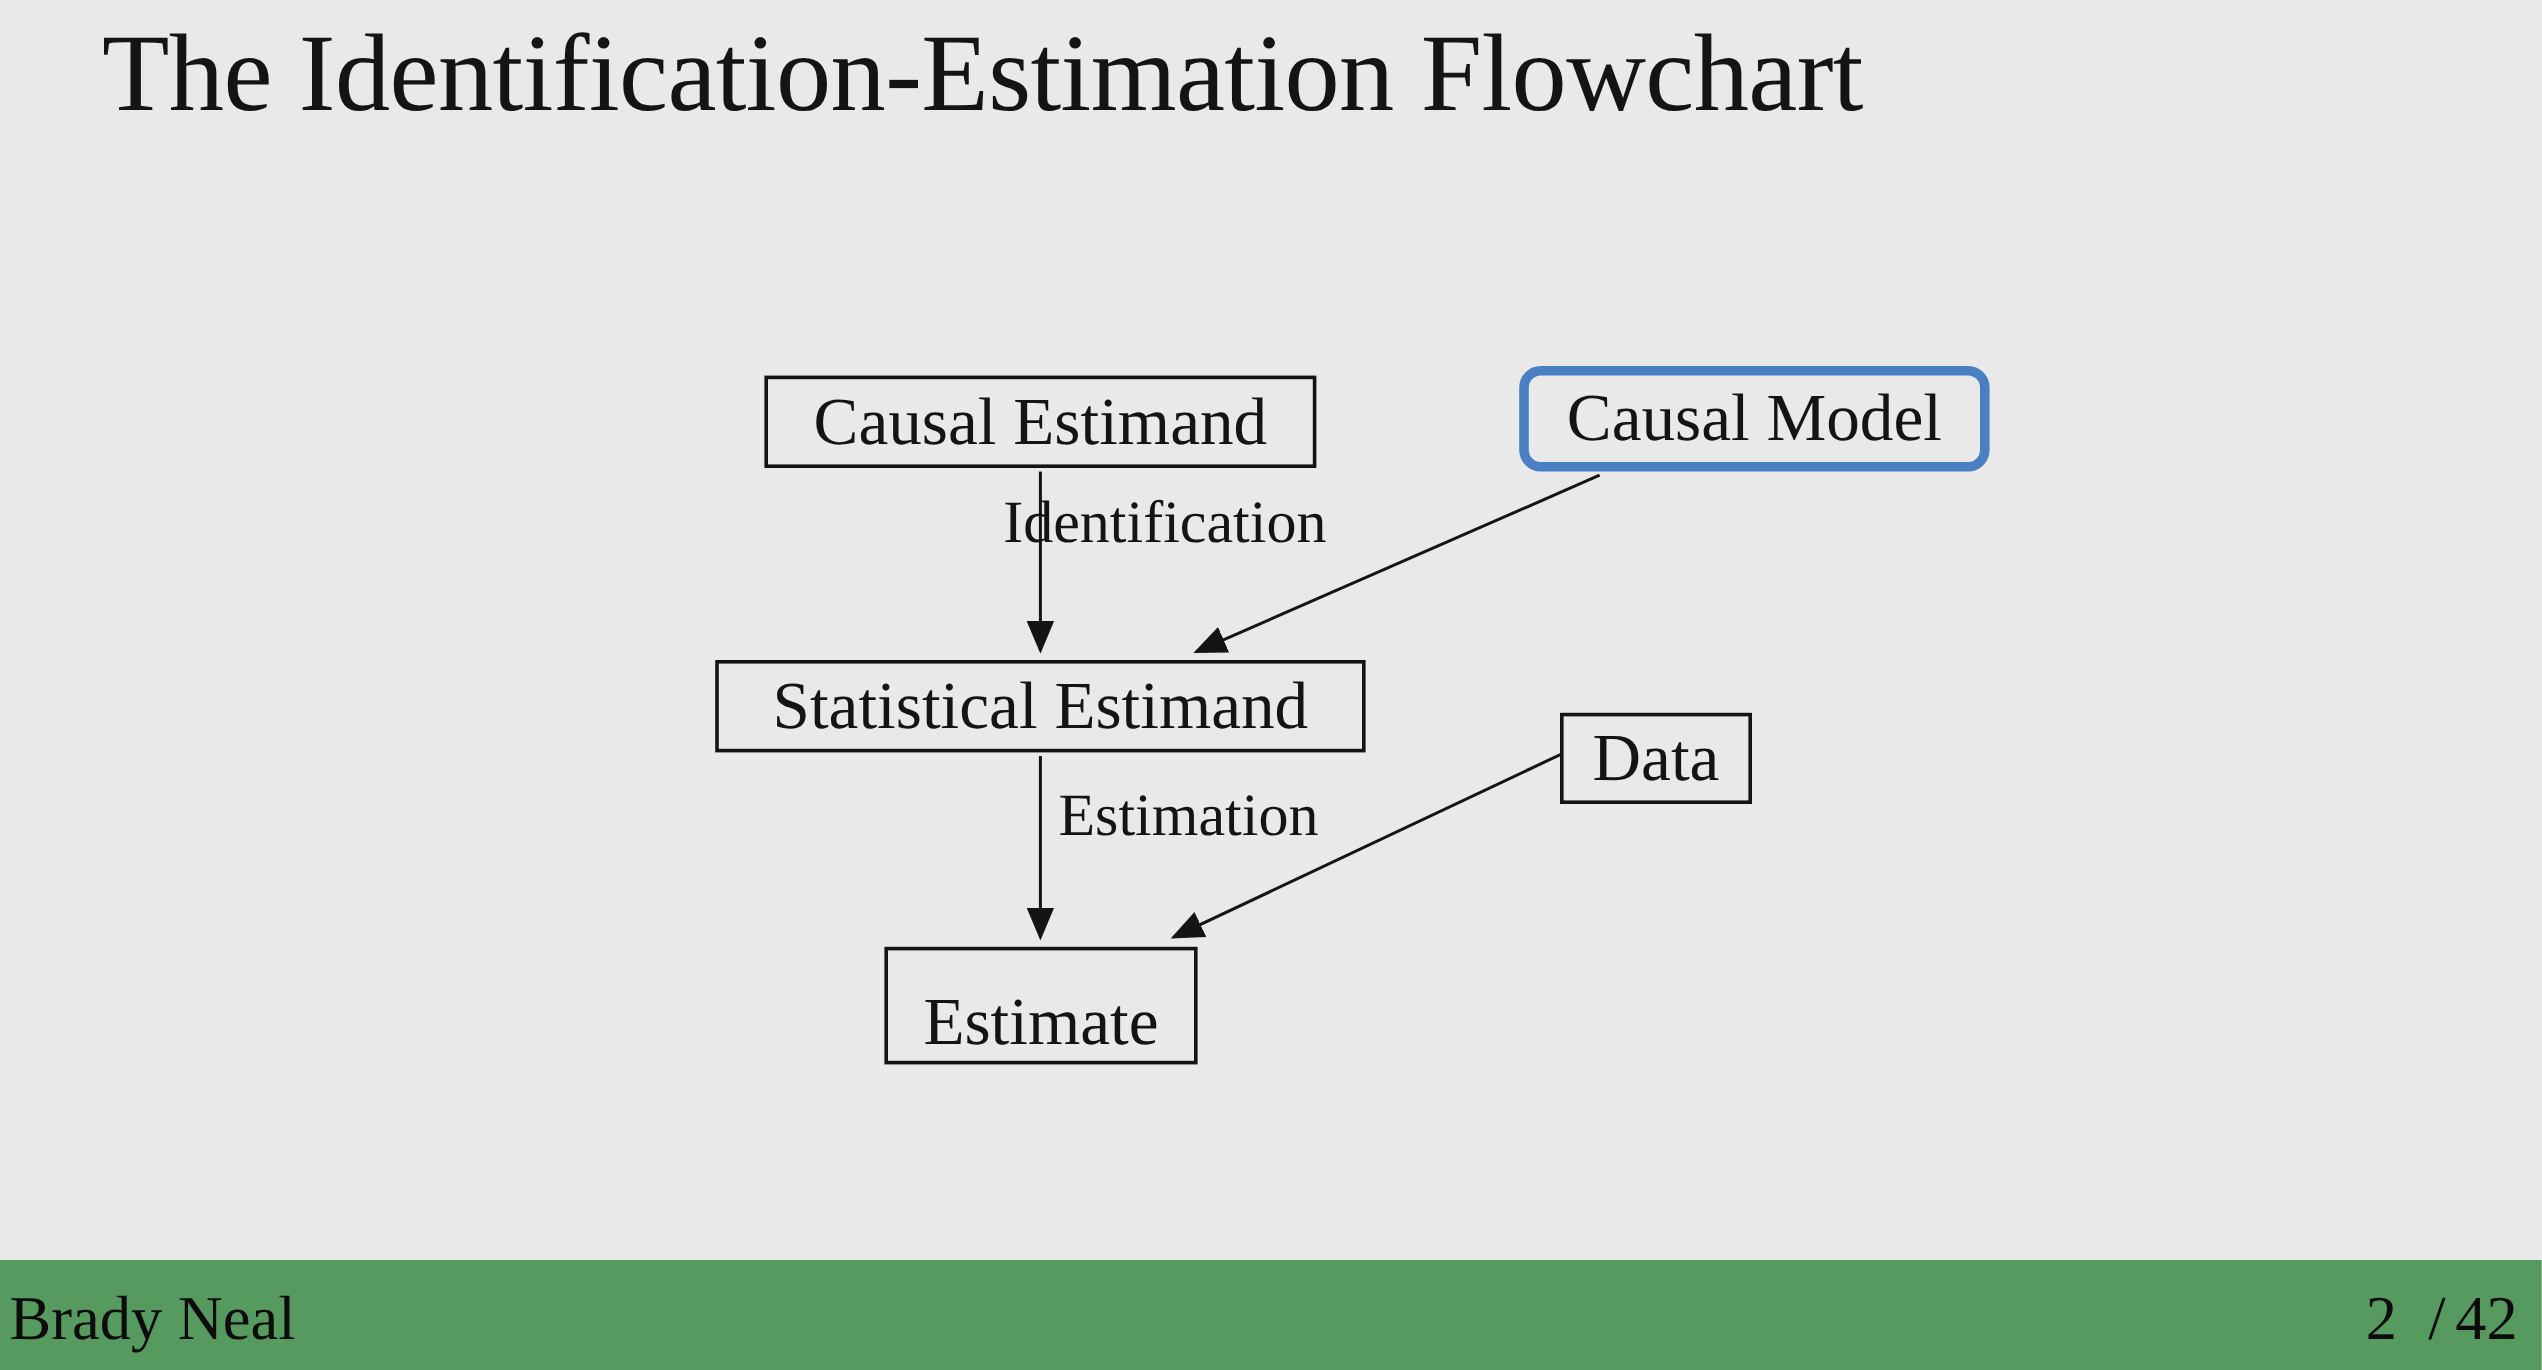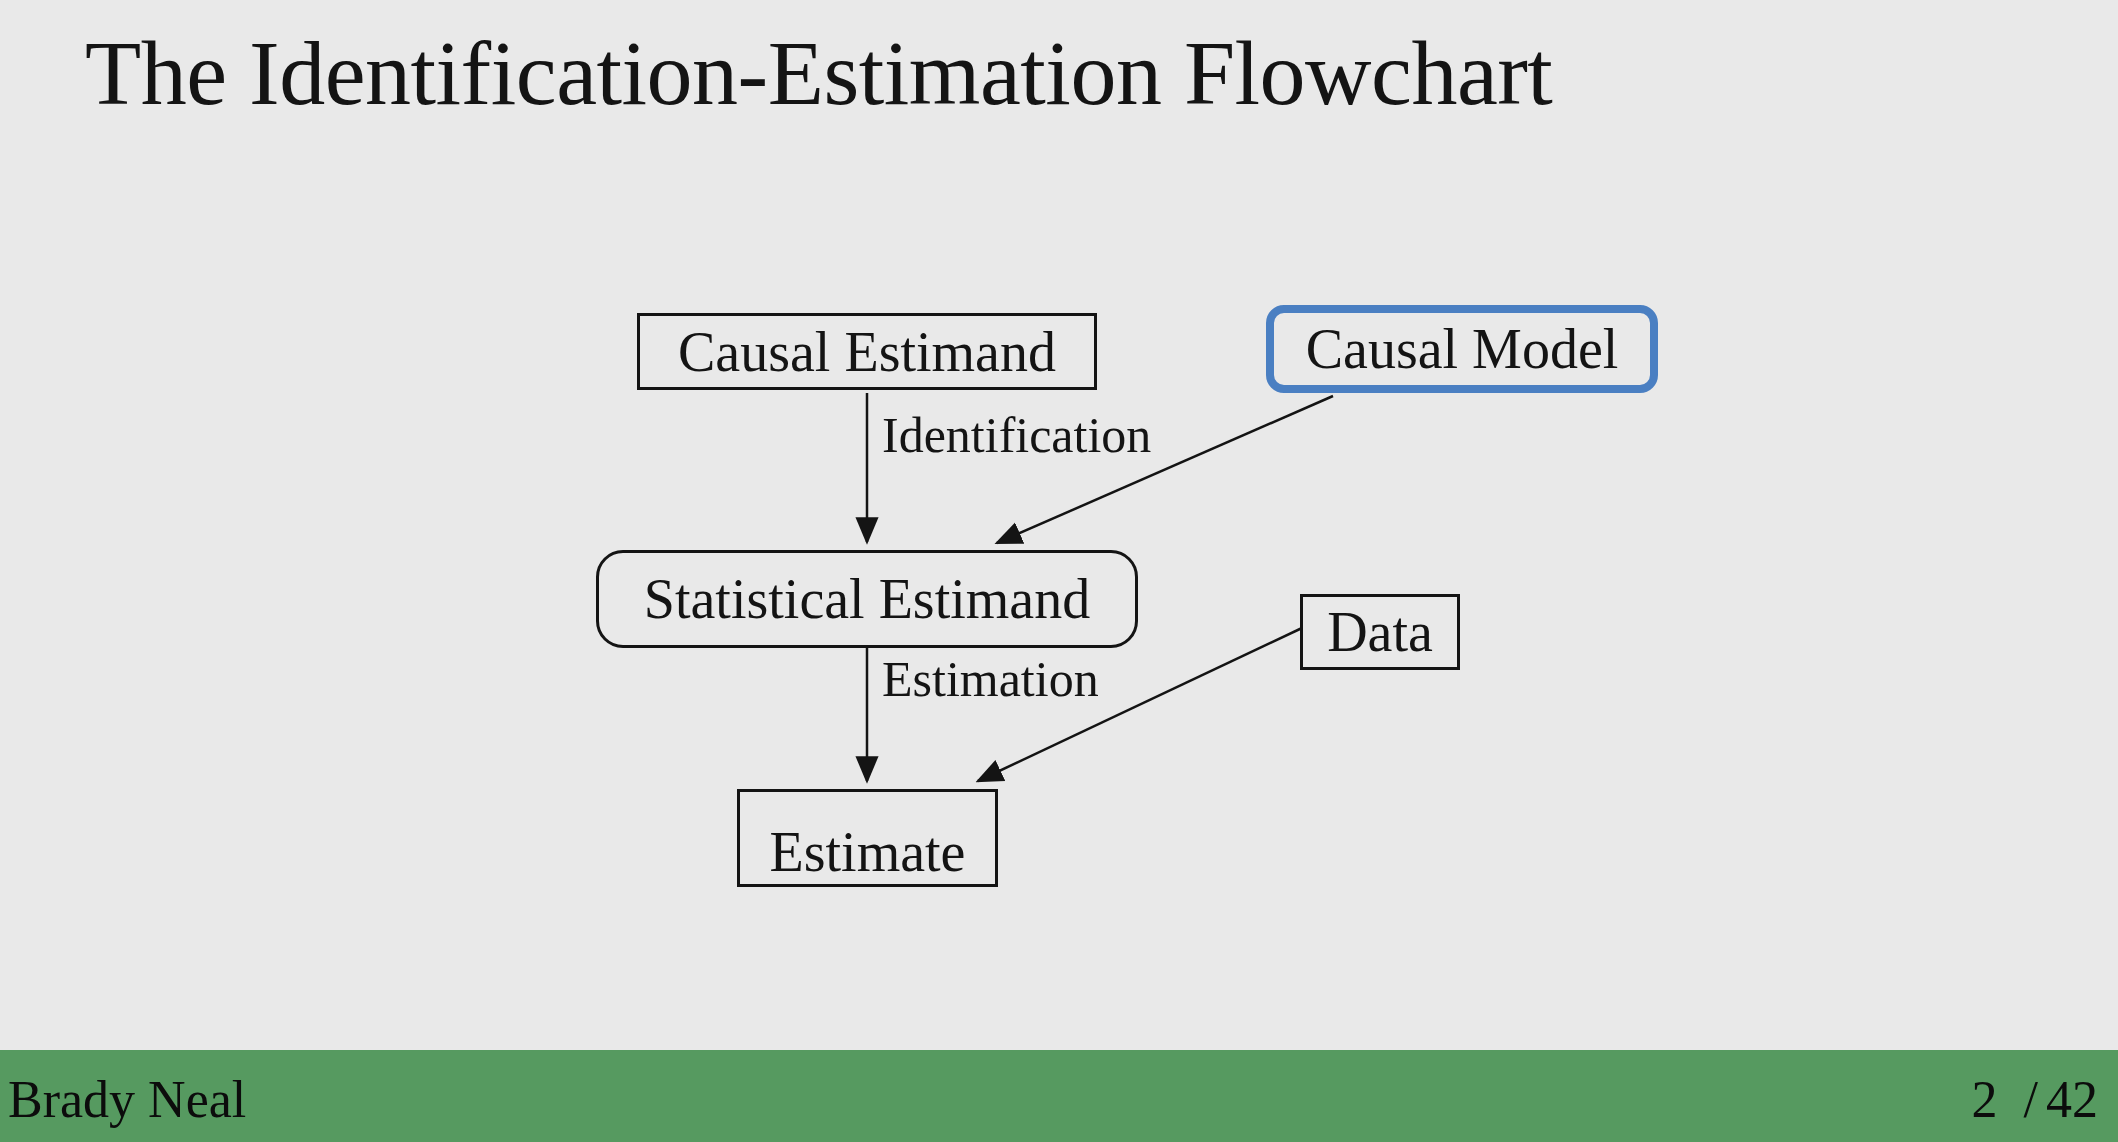--- a/index.html
+++ b/index.html
@@ -22,7 +22,7 @@
   .slide-title {
     position: absolute;
     left: 85px;
-    top: 20px;
+    top: 8px;
     font-size: 92px;
     font-weight: 400;
     letter-spacing: -0.5px;

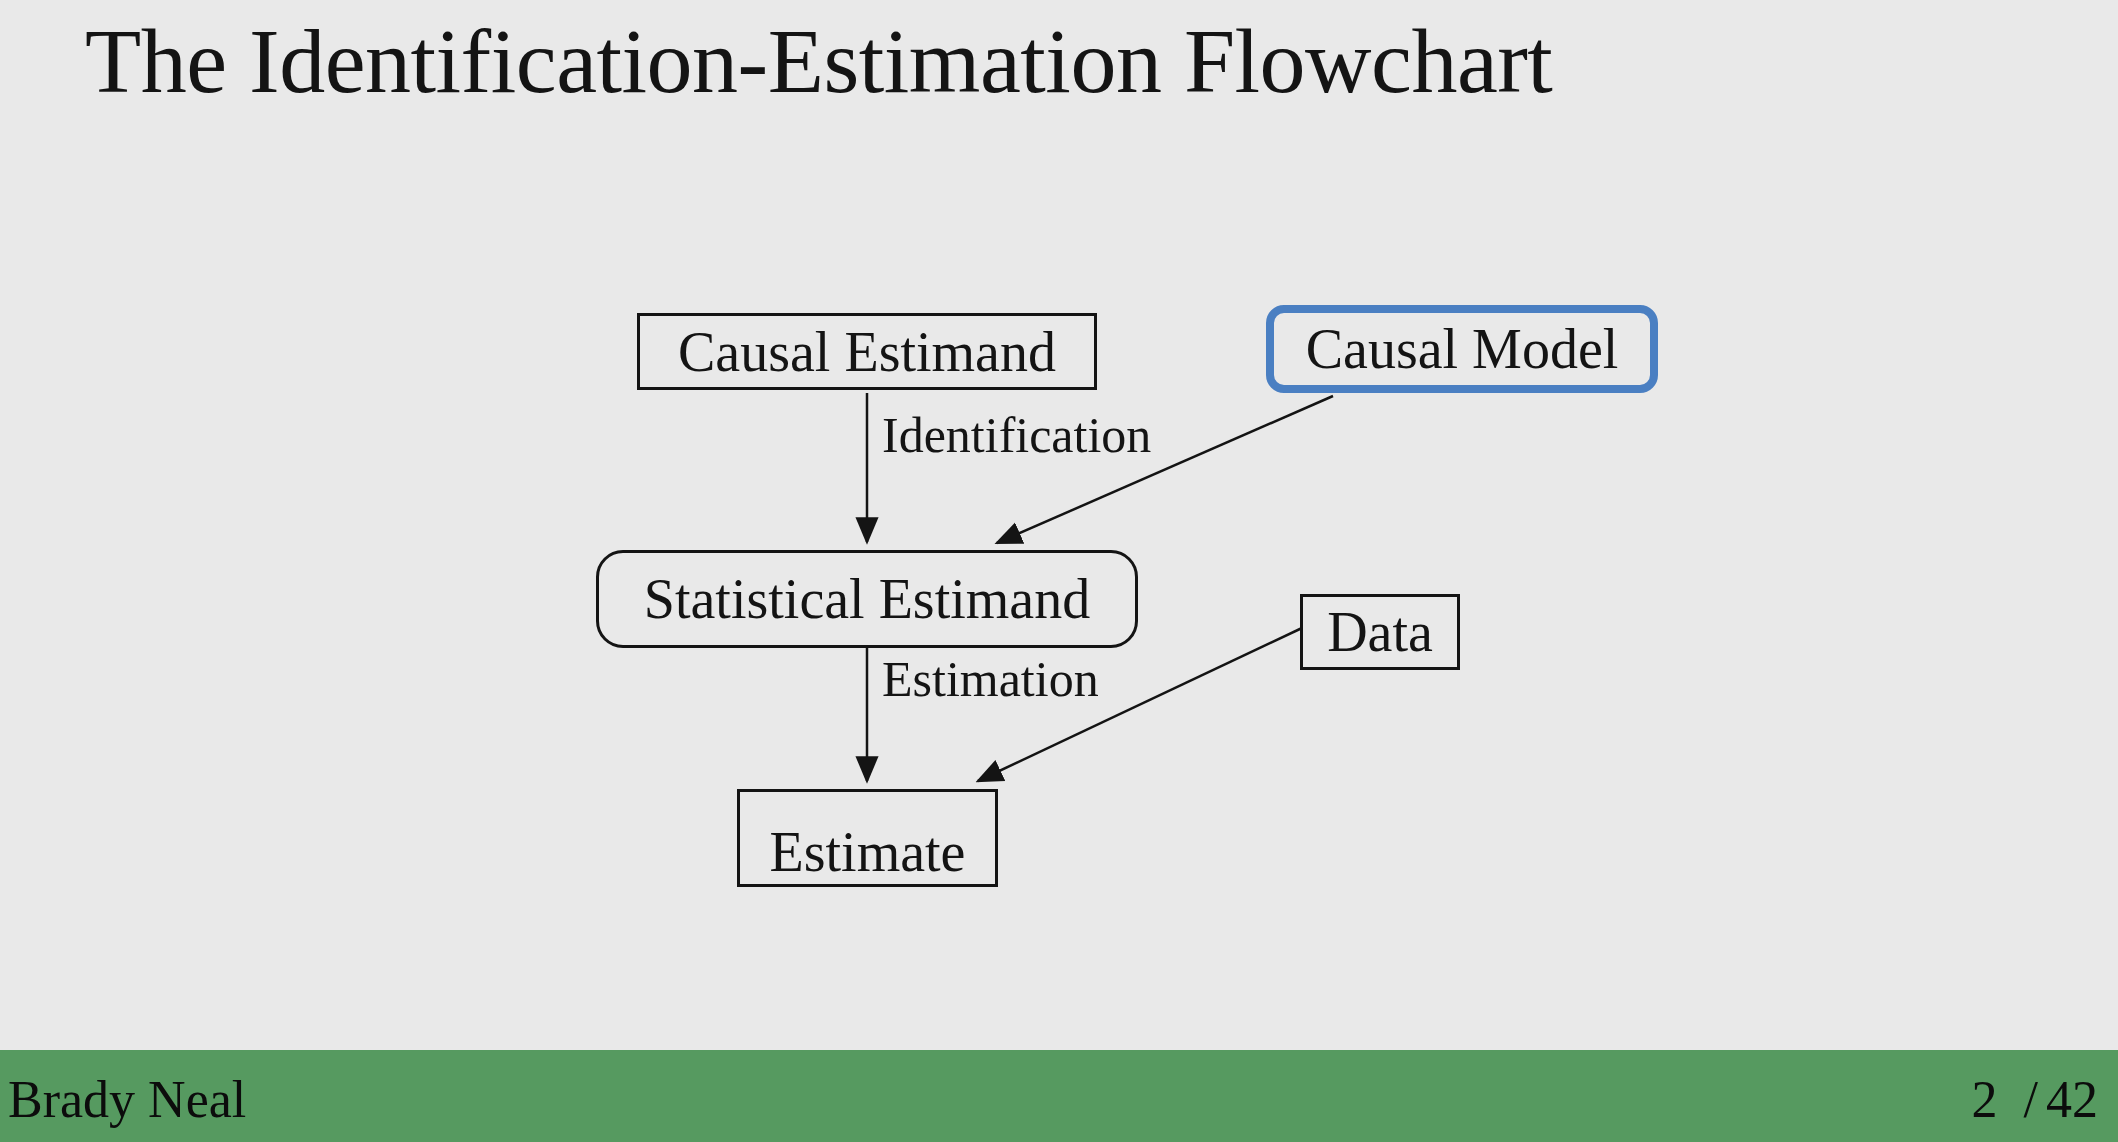--- a/index.html
+++ b/index.html
@@ -56,7 +56,7 @@
     white-space: nowrap;
     color: var(--ink);
   }
-  .label-identification { left: 882px; top: 406px; }
+  .label-identification { left: 836px; top: 406px; }
   .label-estimation     { left: 882px; top: 650px; }
   .footer-bar {
     position: absolute;

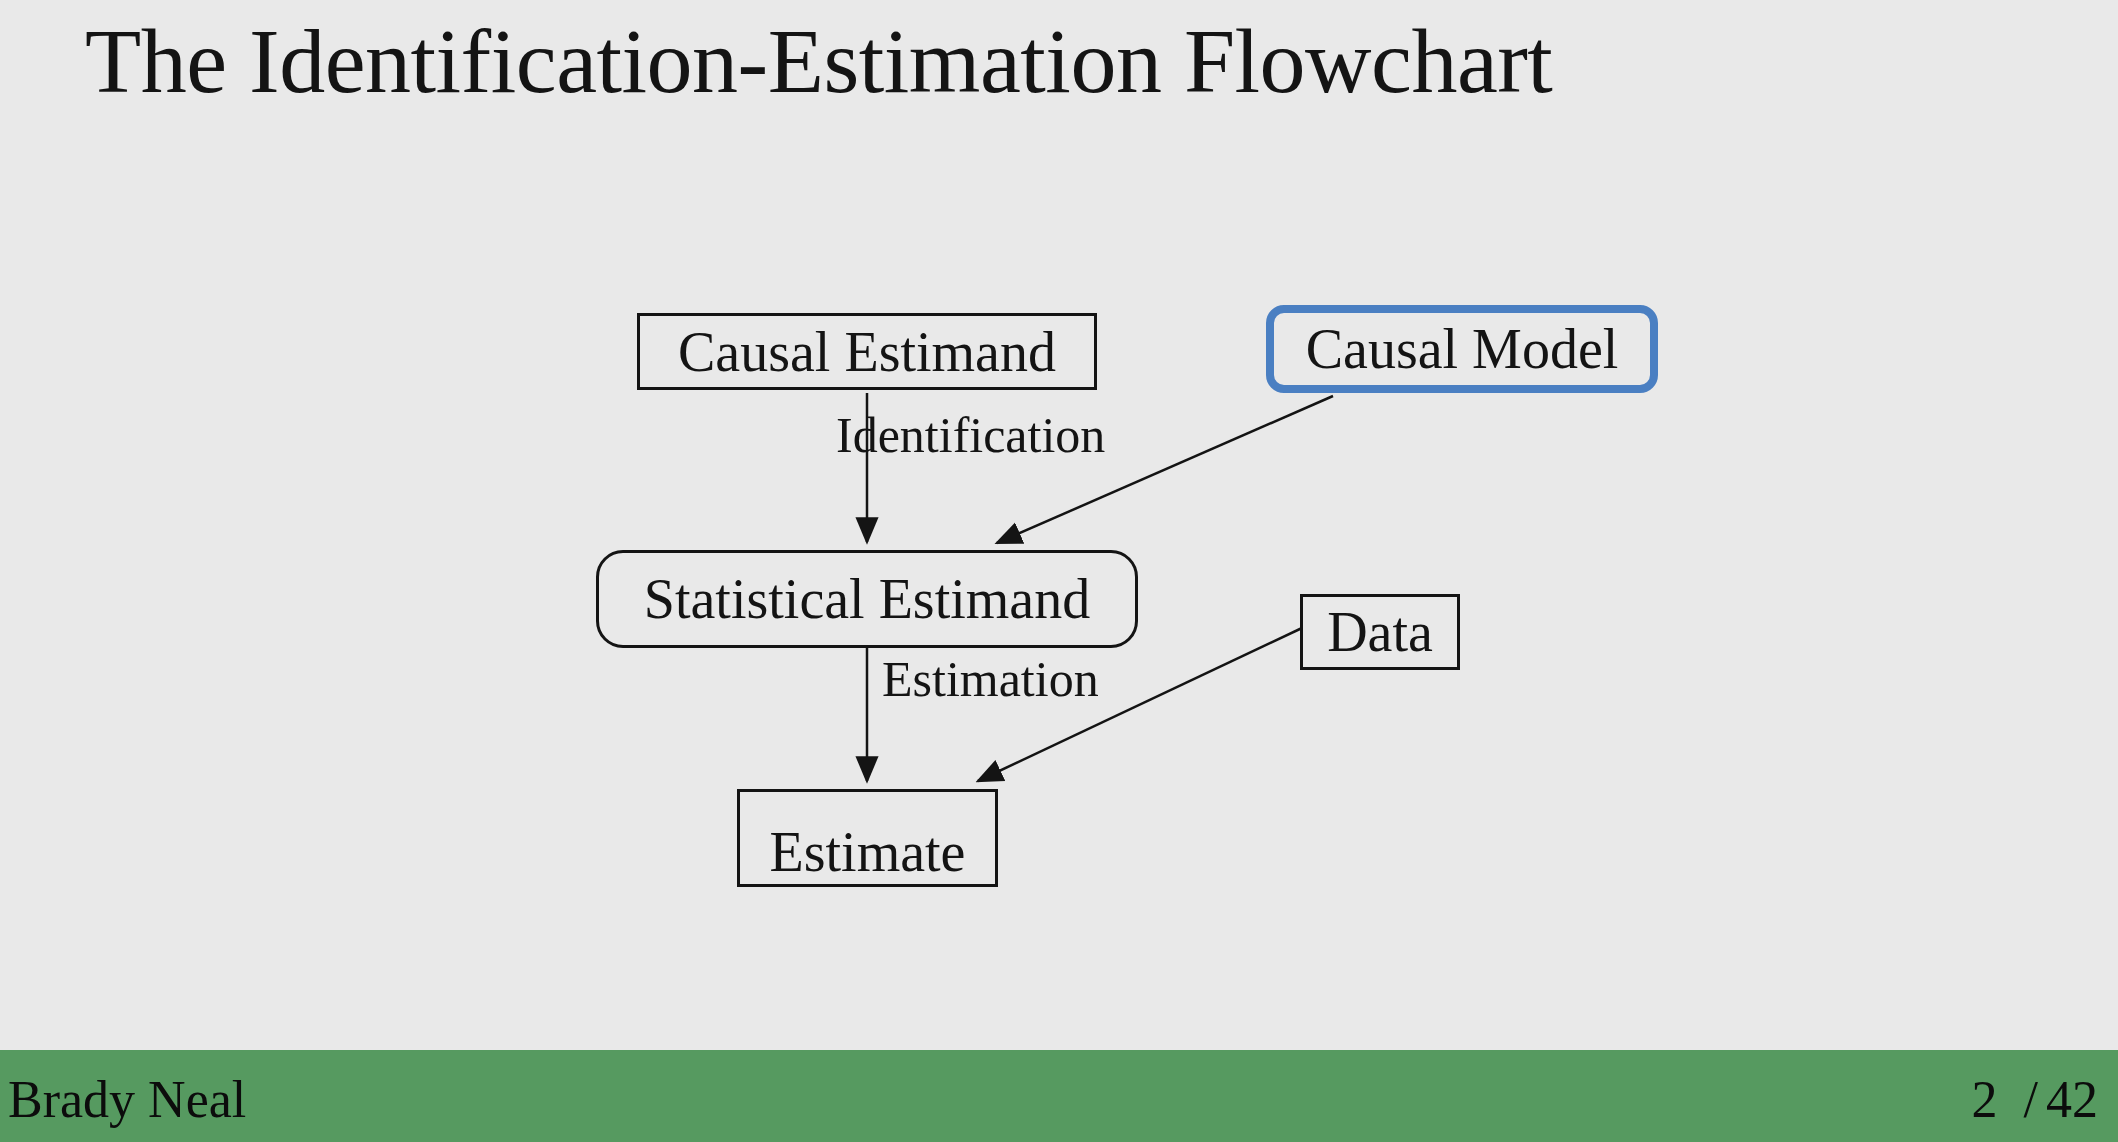--- a/index.html
+++ b/index.html
@@ -47,7 +47,7 @@
   .node-causal-estimand   { left: 637px;  top: 313px; width: 460px; height: 77px; }
   .node-causal-model      { left: 1254px; top: 305px; width: 392px; height: 88px;
                             border: 8px solid var(--highlight); border-radius: 18px; margin-left: 12px; }
-  .node-statistical-estimand { left: 596px; top: 550px; width: 542px; height: 98px; border-radius: 27px; }
+  .node-statistical-estimand { left: 596px; top: 550px; width: 542px; height: 77px; }
   .node-data              { left: 1300px; top: 550px; width: 160px; height: 76px; margin-top: 44px; }
   .node-estimate          { left: 737px;  top: 789px; width: 261px; height: 98px; align-items: flex-end; }
   .edge-label {

